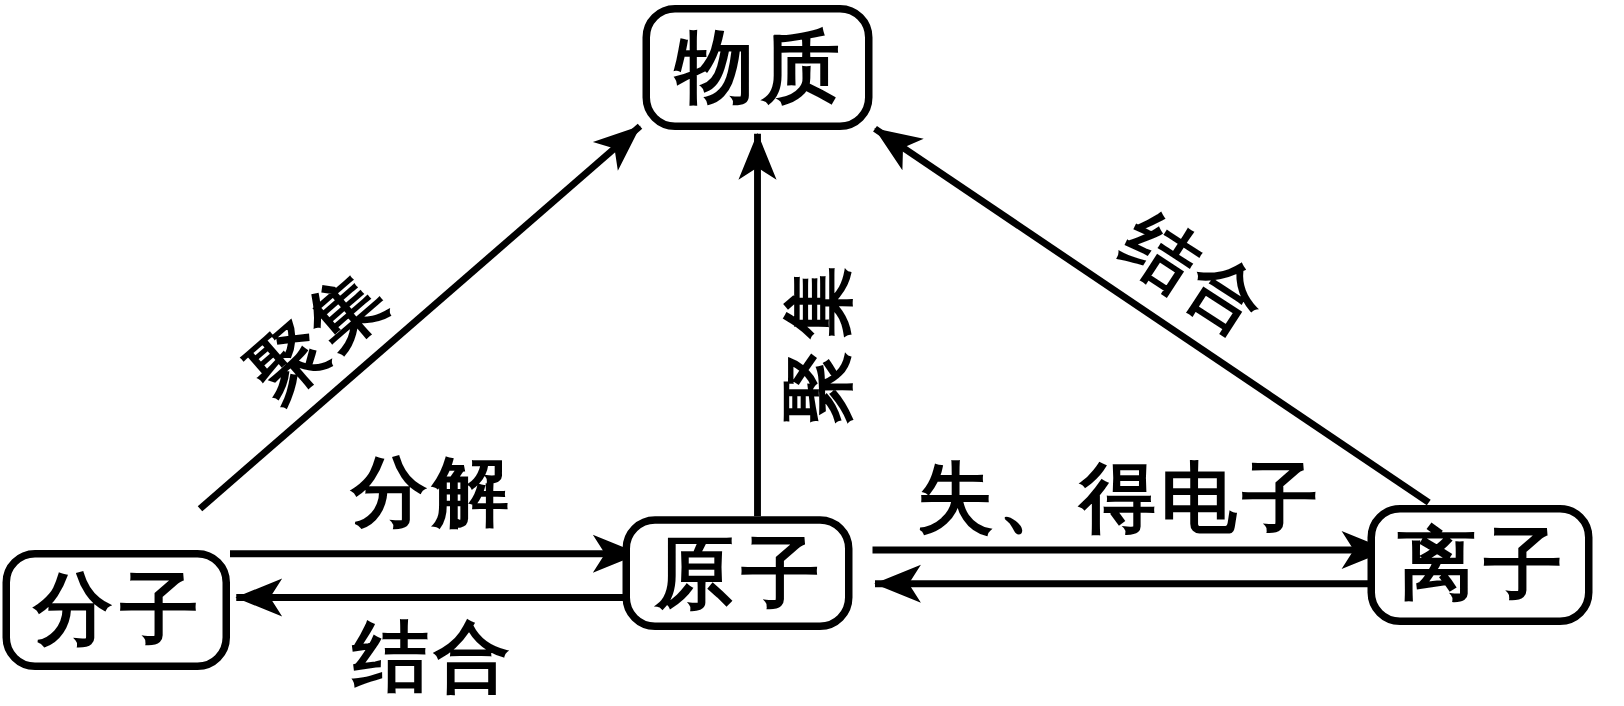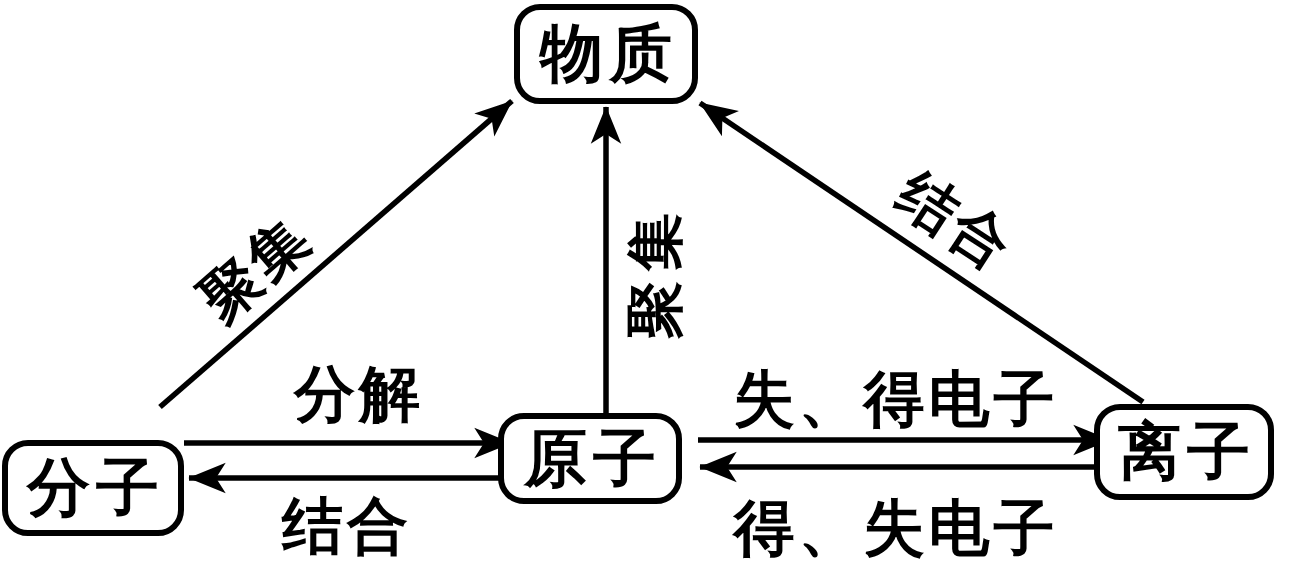--- a/index.html
+++ b/index.html
@@ -55,7 +55,7 @@
   .lbl-aggregate-left   { left: 256px; top: 268px; --rot: -41deg; font-size: 58px; }
   .lbl-aggregate-center { left: 655px; top: 271px; --rot: -90deg; font-size: 58px; letter-spacing: 10px; }
   .lbl-combine-right    { left: 956px; top: 221px; --rot: 33deg;  font-size: 58px; }
-  .lbl-decompose        { left: 359px; top: 394px; }
+  .lbl-decompose        { left: 346px; top: 394px; }
   .lbl-combine-bottom   { left: 347px; top: 526px; }
   .lbl-lose-gain        { left: 896px; top: 399px; text-align: right; }
   .lbl-gain-lose        { left: 896px; top: 528px; }

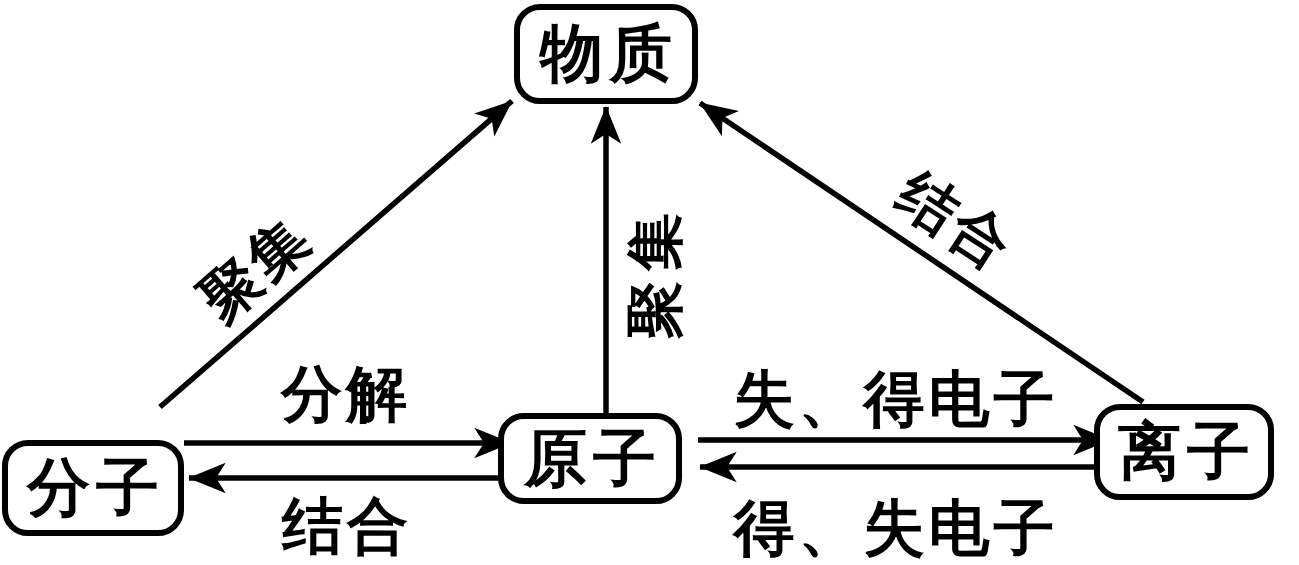--- a/index.html
+++ b/index.html
@@ -99,7 +99,6 @@
   <div class="edge-label lbl-decompose">分解</div>
   <div class="edge-label lbl-combine-bottom">结合</div>
   <div class="edge-label lbl-lose-gain">失、得电子</div>
-  <div class="edge-label lbl-gain-lose">得、失电子</div>
 
 </div>
 

